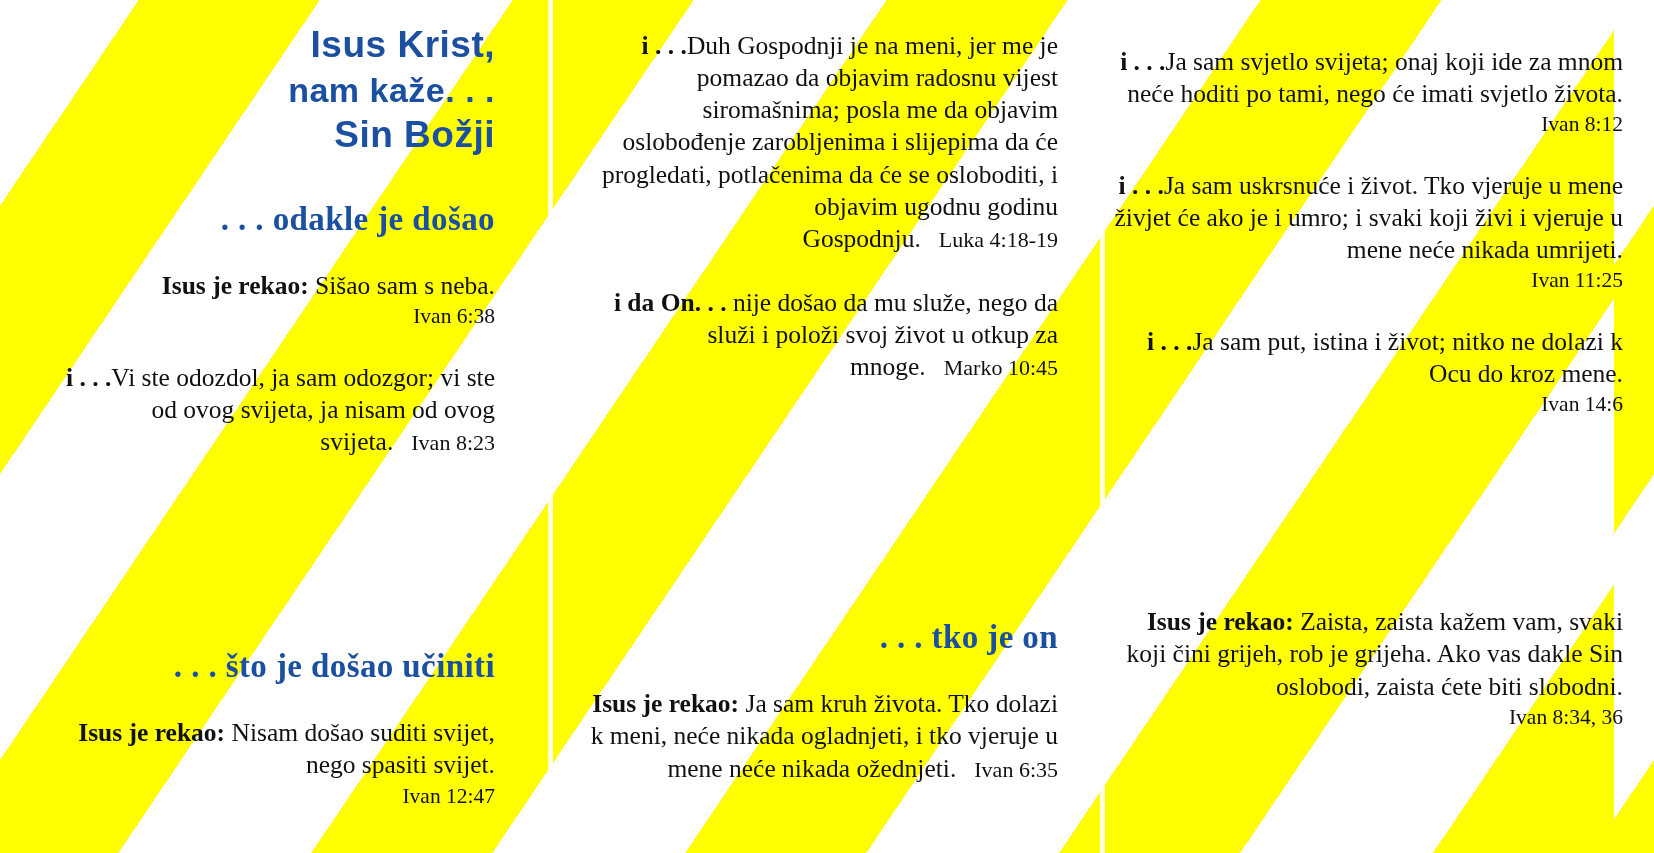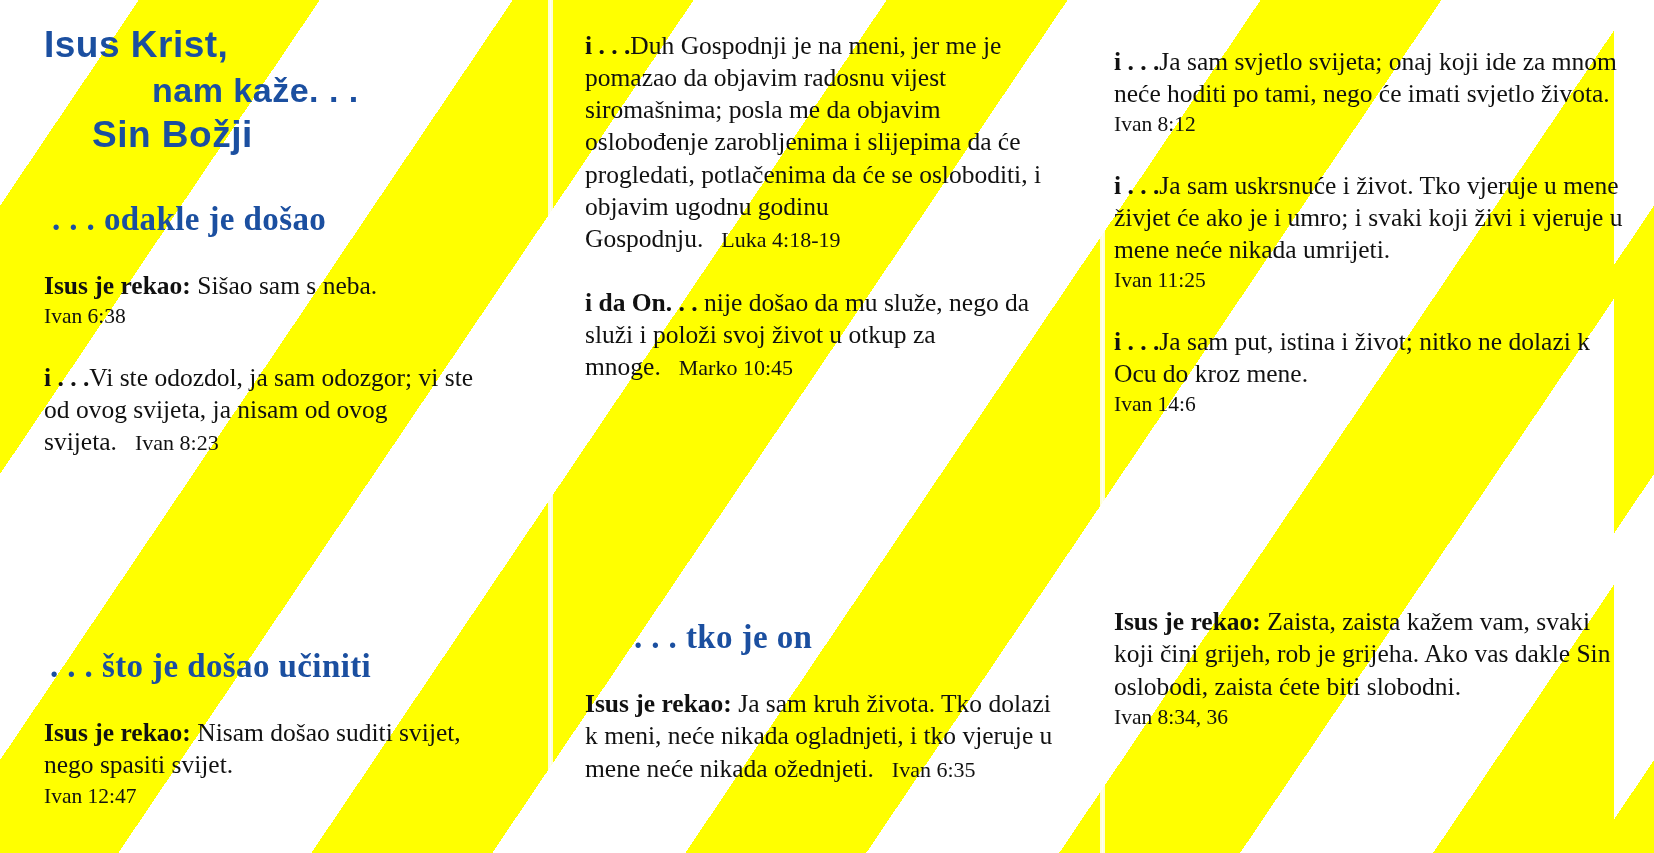--- a/index.html
+++ b/index.html
@@ -14,6 +14,7 @@
     overflow: hidden;
     background: #22c55e;
     font-family: "Liberation Serif", serif;
+    text-align: right;
   }
 
   

